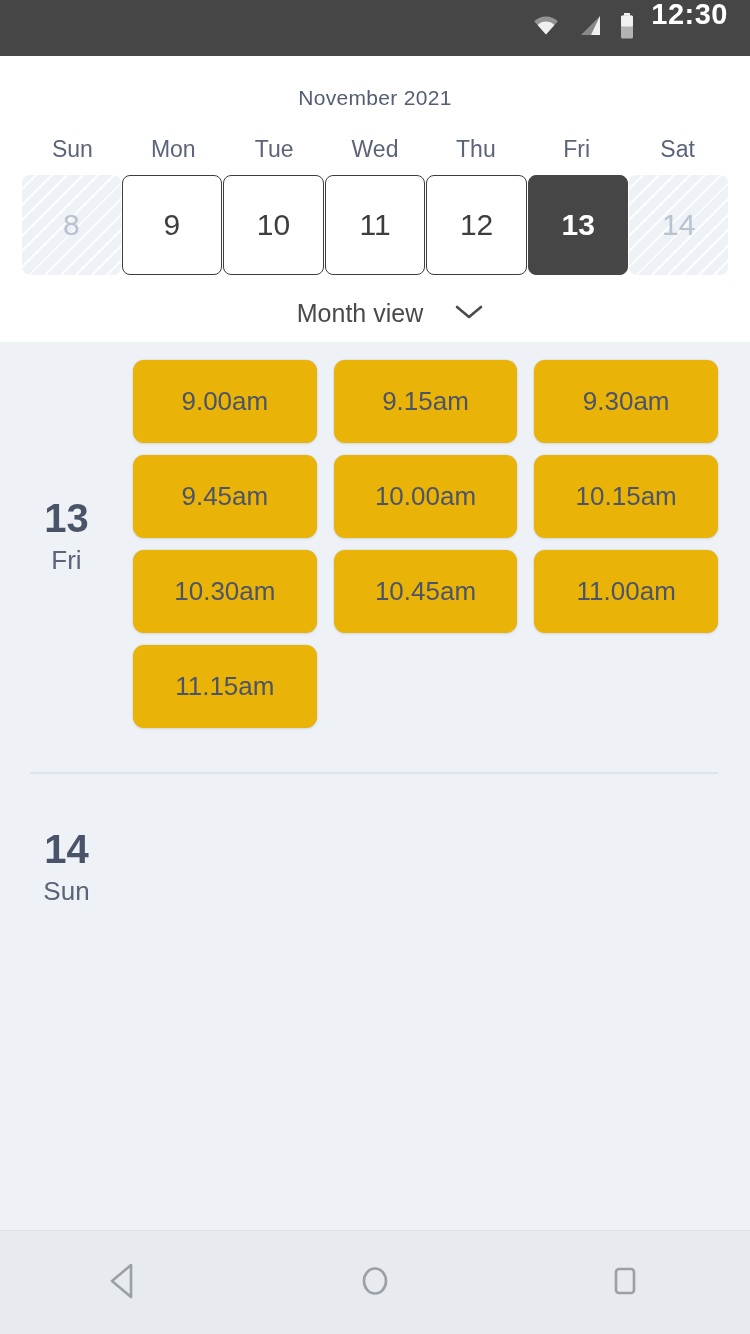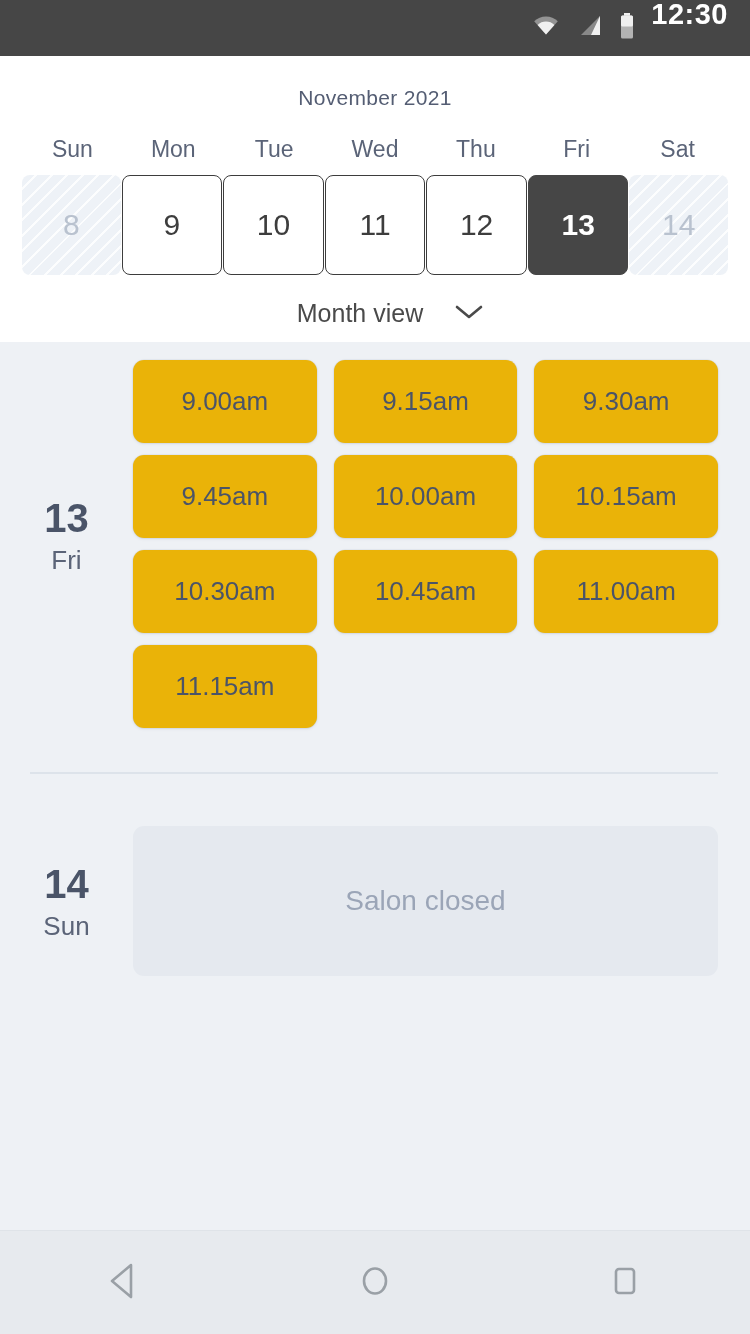--- a/index.html
+++ b/index.html
@@ -343,7 +343,6 @@
         <div class="day-num">14</div>
         <div class="day-dow">Sun</div>
       </div>
-      <div class="closed-card">Salon closed</div>
     </div>
 
   </div>

